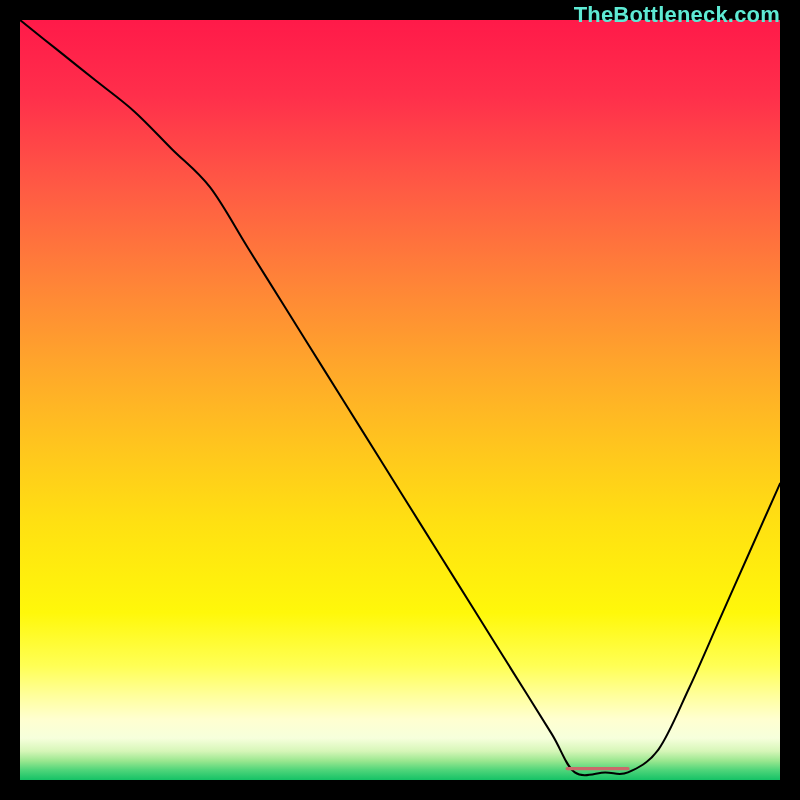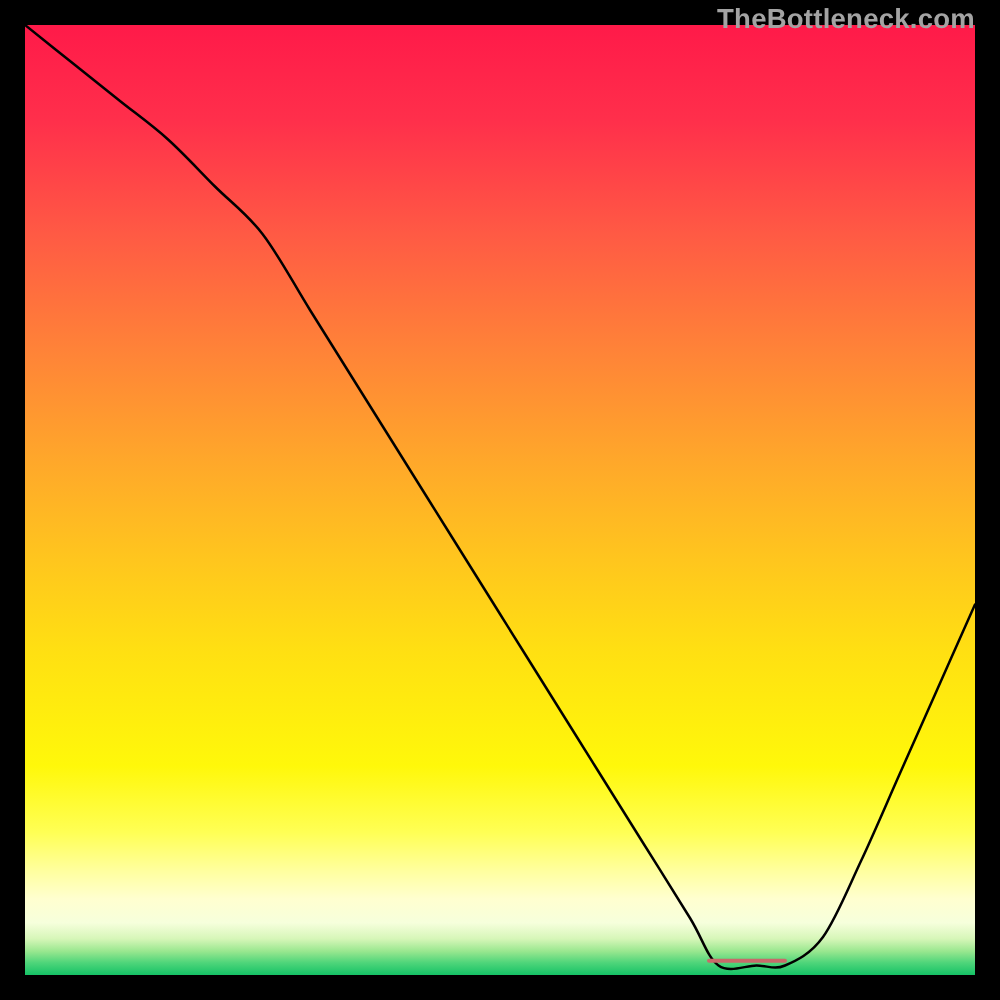--- a/index.html
+++ b/index.html
@@ -20,7 +20,7 @@
     position: absolute;
     top: 2px;
     right: 20px;
-    color: #a3a3a3;
+    color: #5eead4;
     font-size: 22px;
     font-weight: 600;
     letter-spacing: 0.2px;

